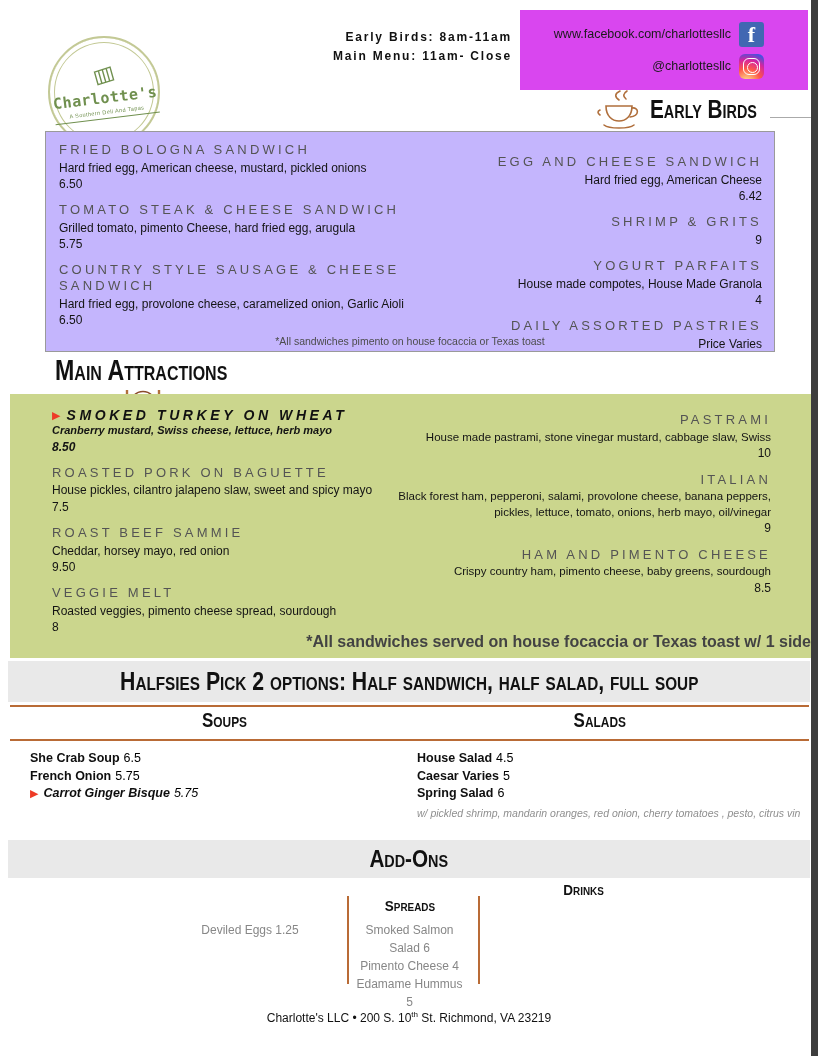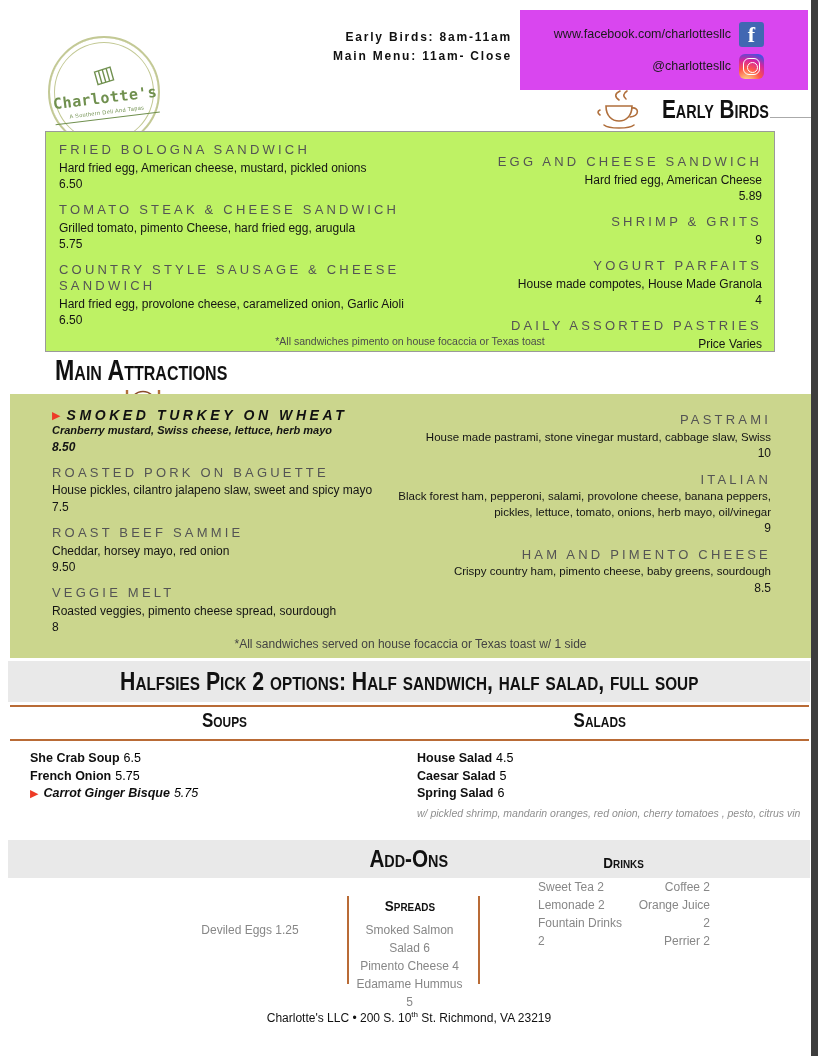--- a/index.html
+++ b/index.html
@@ -33,7 +33,7 @@
 
   
   .sc { font-variant:small-caps; font-weight:bold; color:#111; }
-  .eb-header { position:absolute; left:594px; top:88px; display:flex; align-items:center; gap:16px; }
+  .eb-header { position:absolute; left:594px; top:88px; display:flex; align-items:center; gap:4px; }
   .eb-title  { font-size:26px; display:inline-block; transform:scaleX(0.8); transform-origin:left center; white-space:nowrap; }
   .eb-line   { position:absolute; left:770px; top:117px; width:41px; height:1px; background:#aaa; }
 

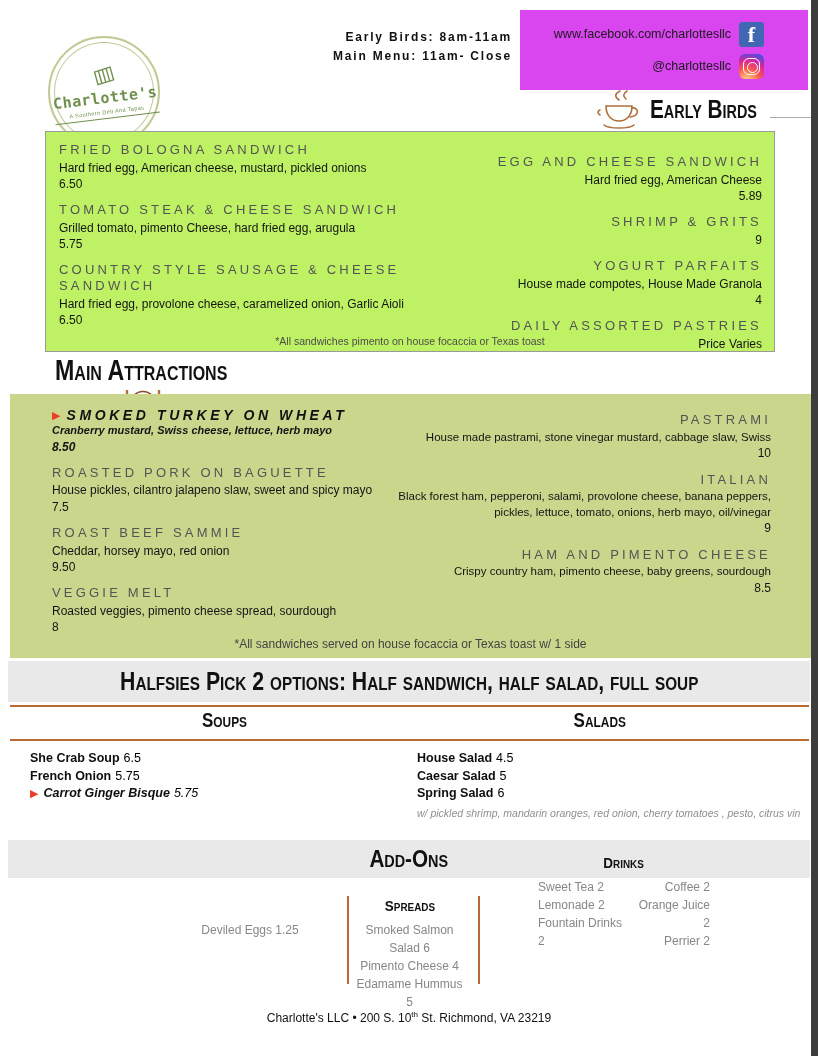--- a/index.html
+++ b/index.html
@@ -41,7 +41,7 @@
   .ma-title  { font-size:29px; display:inline-block; transform:scaleX(0.8); transform-origin:left center; white-space:nowrap; margin-right:-40px; }
 
   
-  .eb-box { position:absolute; left:45px; top:131px; width:730px; height:221px; border:1px solid #9a9a9a; background:#bef264; }
+  .eb-box { position:absolute; left:45px; top:131px; width:730px; height:221px; border:1px solid #9a9a9a; background:#c4b5fd; }
   .eb-left  { position:absolute; left:13px; top:10px; width:360px; }
   .eb-right { position:absolute; right:12px; top:22px; width:340px; text-align:right; }
   .mi { margin-bottom:9px; }

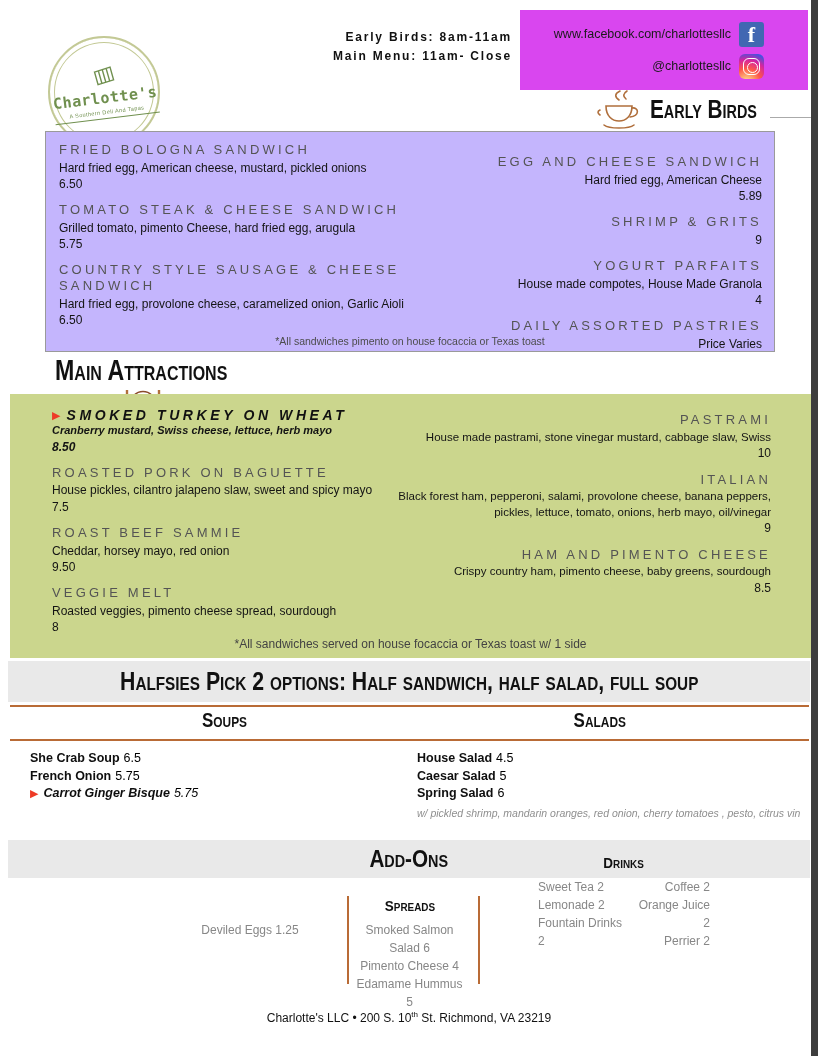--- a/index.html
+++ b/index.html
@@ -180,7 +180,7 @@
       <div class="mi">
         <div class="mi-name">EGG AND CHEESE SANDWICH</div>
         <div class="mi-desc">Hard fried egg,  American Cheese</div>
-        <div class="mi-price">5.89</div>
+        <div class="mi-price">6.42</div>
       </div>
       <div class="mi">
         <div class="mi-name">SHRIMP &amp; GRITS</div>

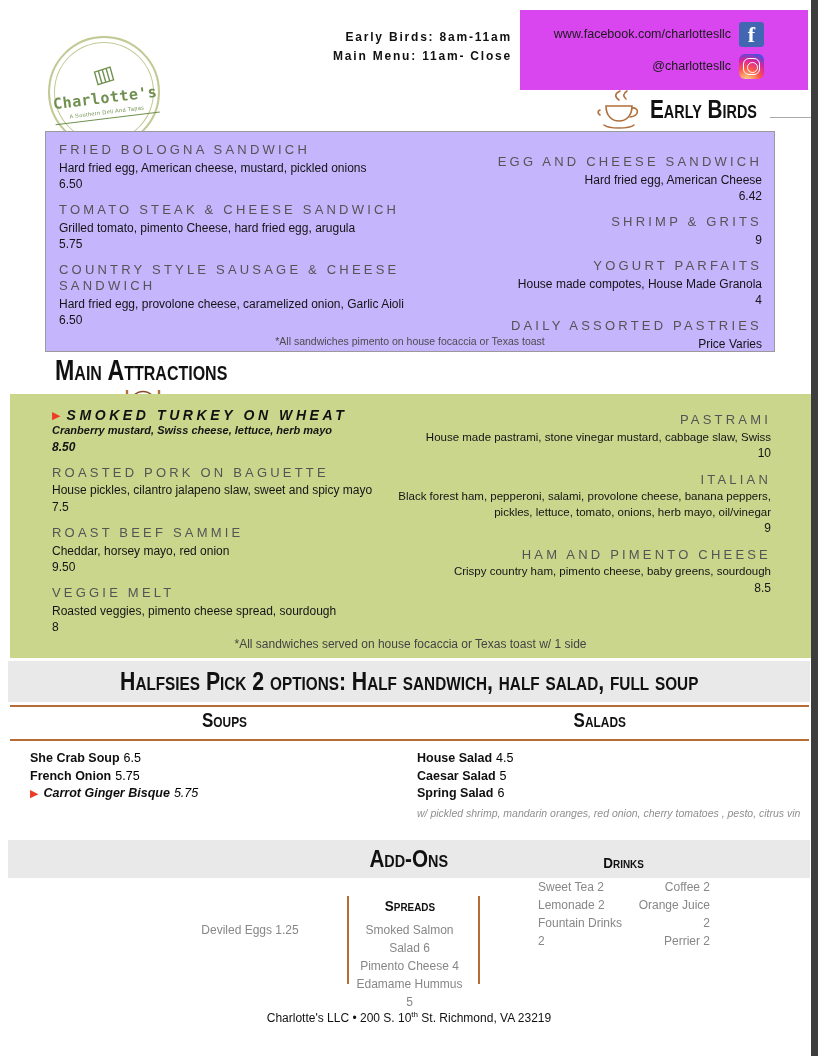--- a/index.html
+++ b/index.html
@@ -60,7 +60,7 @@
   .feat-name  { font-size:14px; font-weight:bold; font-style:italic; letter-spacing:3.6px; color:#111; }
   .feat-desc  { font-size:11px; font-style:italic; font-weight:bold; color:#141414; line-height:1.35; }
   .feat-price { font-size:12px; font-style:italic; font-weight:bold; color:#141414; line-height:1.5; margin-bottom:6px; }
-  .ga-note { position:absolute; bottom:7px; left:0; width:100%; text-align:center; font-size:12px; color:#434343; }
+  .ga-note { position:absolute; bottom:7px; left:0; width:100%; text-align:right; font-size:16px; color:#434343;font-weight:bold; }
 
   
   .band { position:absolute; left:8px; width:802px; background:#e9e9e9; display:flex; align-items:center; justify-content:center; }

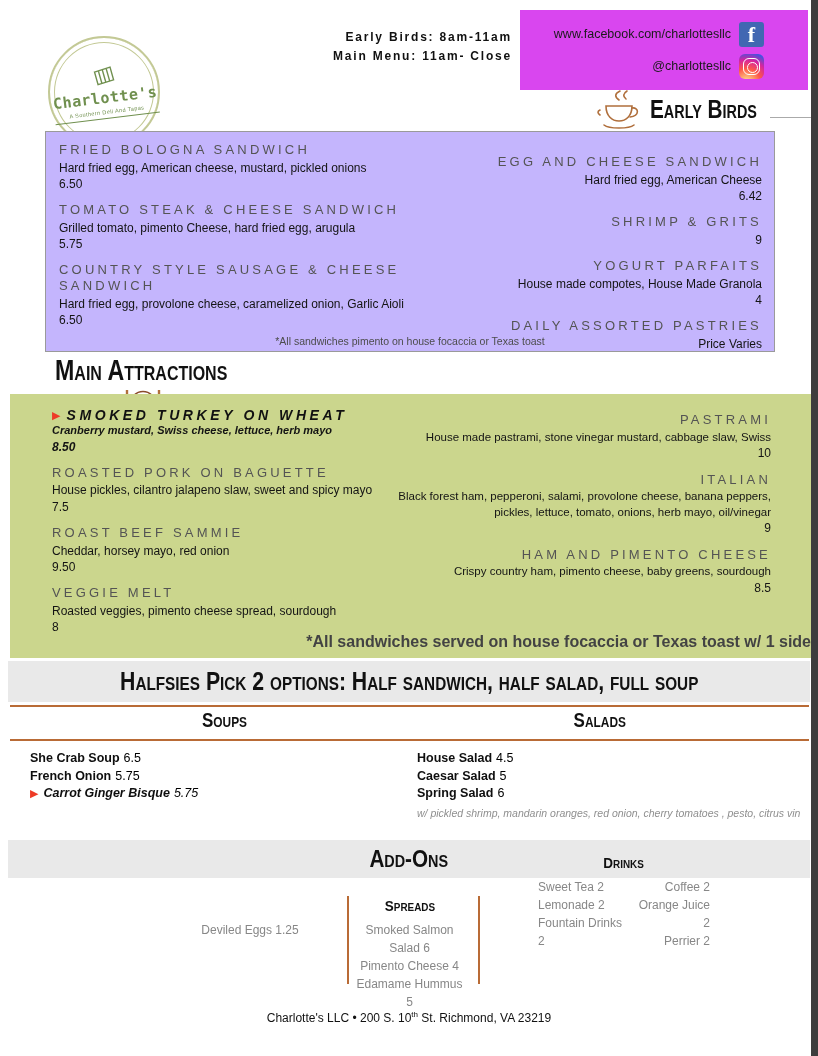--- a/index.html
+++ b/index.html
@@ -288,7 +288,7 @@
       <span class="pl-name">House Salad</span><span class="pl-price">4.5</span>
     </div>
     <div>
-      <span class="pl-name">Caesar Salad</span><span class="pl-price">5</span>
+      <span class="pl-name">Caesar Varies</span><span class="pl-price">5</span>
     </div>
     <div>
       <span class="pl-name">Spring Salad</span><span class="pl-price">6</span>

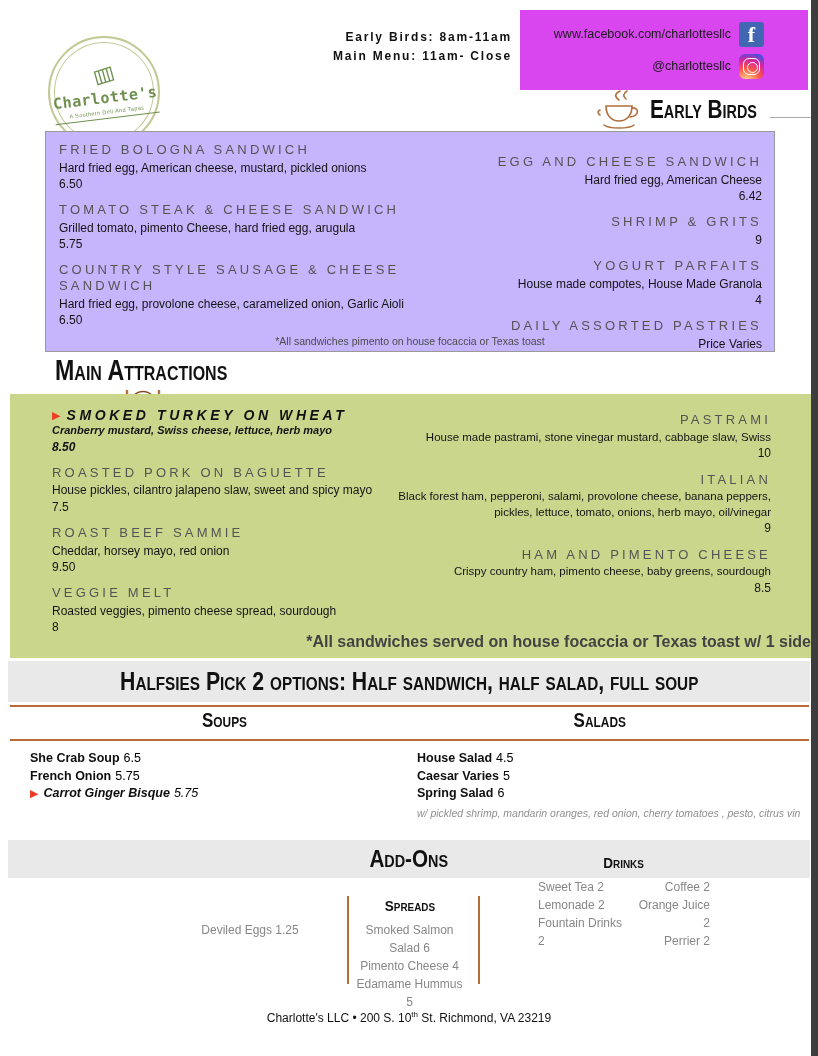--- a/index.html
+++ b/index.html
@@ -93,7 +93,7 @@
   .vdiv { position:absolute; top:896px; height:88px; width:2px; background:#b96b36; }
   .vdiv1 { left:347px; } .vdiv2 { left:478px; }
   .spreads { position:absolute; left:352px; top:897px; width:115px; text-align:center; }
-  .drinks  { position:absolute; left:498px; top:854px; width:172px;margin-left:40px; }
+  .drinks  { position:absolute; left:498px; top:881px; width:172px; }
   .sub-head { text-align:center; margin-bottom:6px; }
   .sub-head .sc { font-size:15px; display:inline-block; transform:scaleX(0.9); }
   .addon-item { font-size:12px; color:#878787; line-height:18px; }

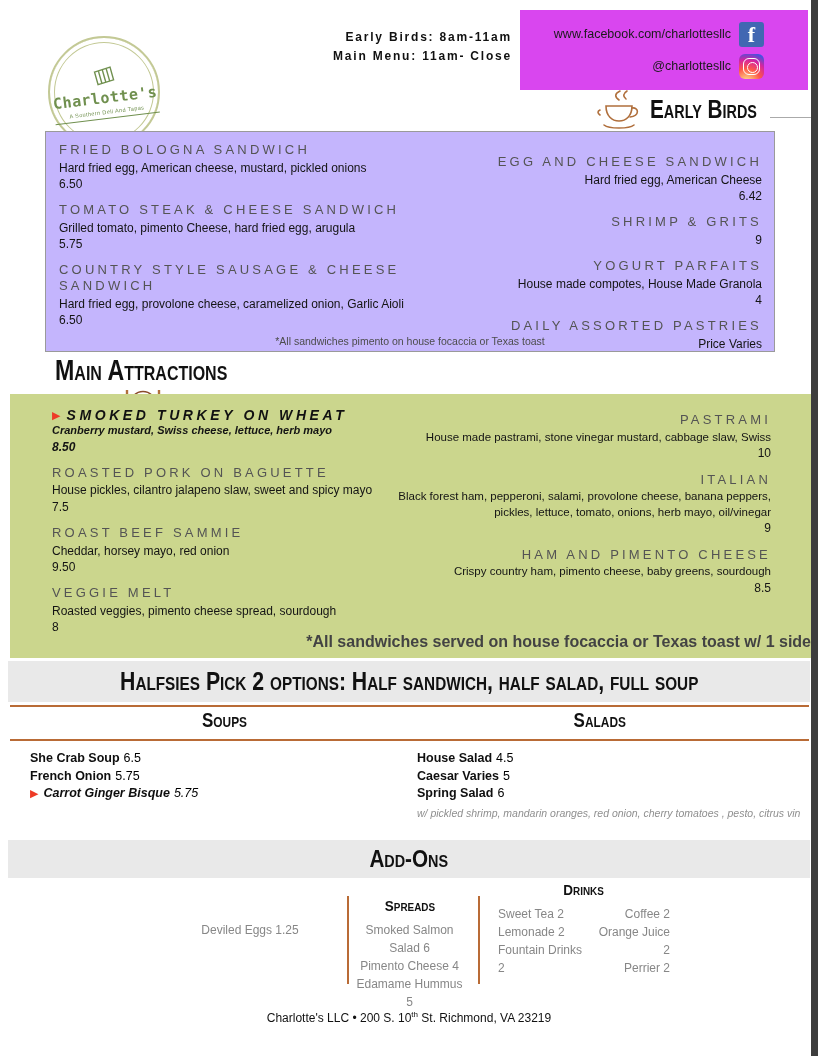--- a/index.html
+++ b/index.html
@@ -318,18 +318,6 @@
     <div class="sub-head">
       <span class="sc">Drinks</span>
     </div>
-    <div class="drink-cols">
-      <div class="drink-col1">
-        <div class="addon-item">Sweet Tea 2</div>
-        <div class="addon-item">Lemonade 2</div>
-        <div class="addon-item">Fountain Drinks 2</div>
-      </div>
-      <div class="drink-col2">
-        <div class="addon-item">Coffee 2</div>
-        <div class="addon-item">Orange Juice 2</div>
-        <div class="addon-item">Perrier 2</div>
-      </div>
-    </div>
   </div>
 
   <div class="footer">

